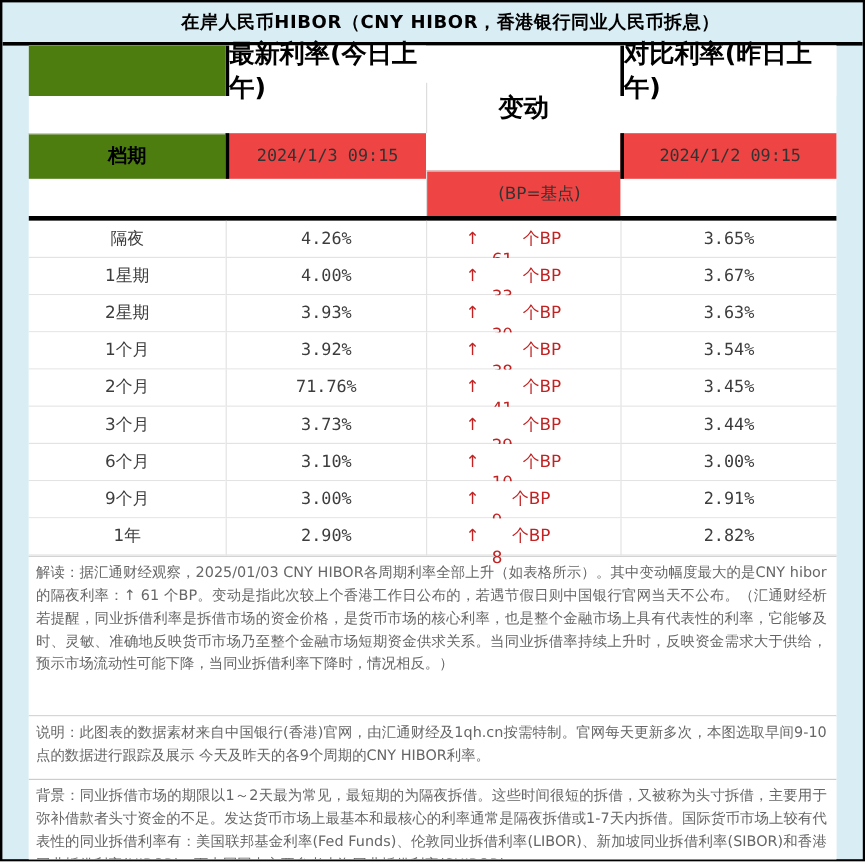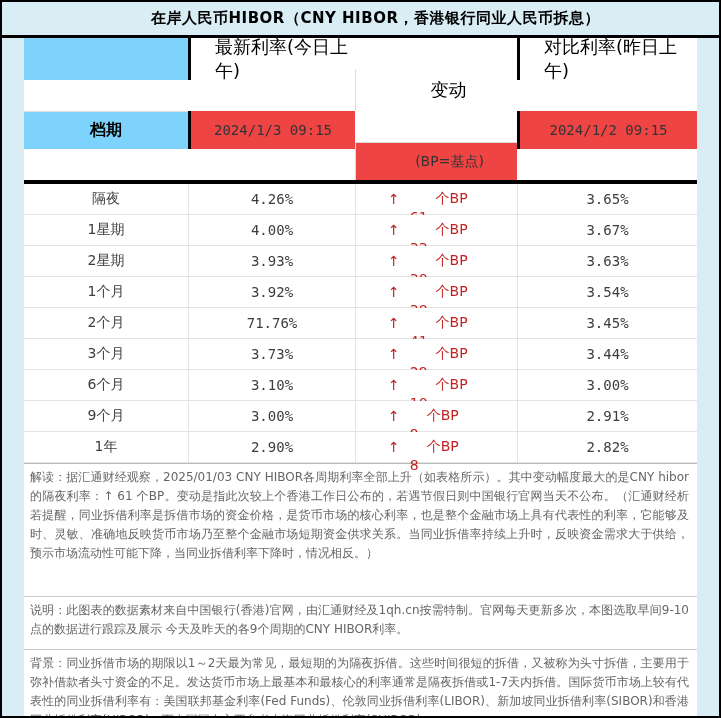--- a/index.html
+++ b/index.html
@@ -18,7 +18,7 @@
   .cell{display:flex;align-items:center;justify-content:center;box-sizing:border-box;}
   
   .hdr{border-bottom:4px solid #000;}
-  .h1 .cell{height:42px;font-size:18px;font-weight:normal;color:#000;background:#fff;padding-left:24px;}
+  .h1 .cell{height:42px;font-size:21px;font-weight:bold;color:#000;background:#fff;}
   .h2 .cell{height:38px;font-size:14px;color:#333;background:#ef4444;}
   .h2 .c1,.h1 .c1{background:#7dd3fc;}
   .h2 .c1{font-weight:bold;font-size:16px;color:#000;border-top:1px solid #ddd;}

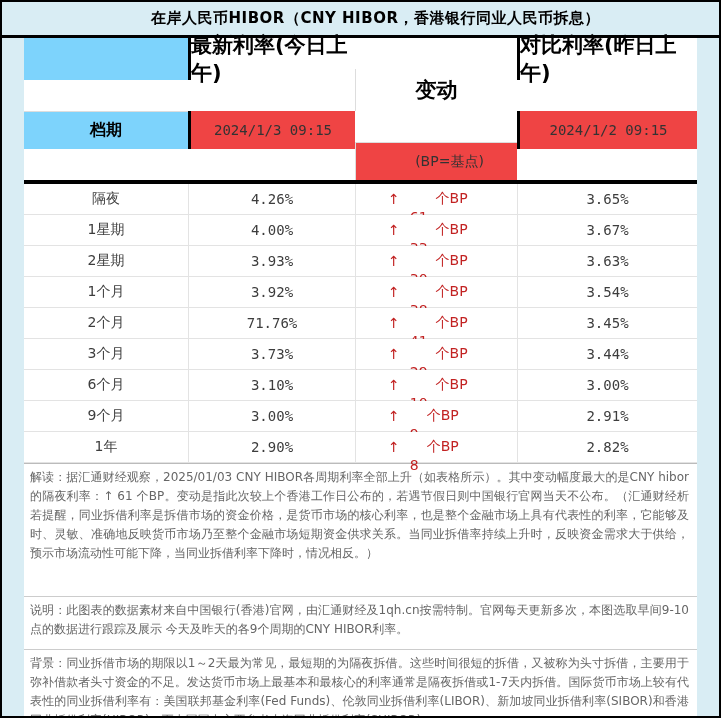--- a/index.html
+++ b/index.html
@@ -20,7 +20,7 @@
   .hdr{border-bottom:4px solid #000;}
   .h1 .cell{height:42px;font-size:21px;font-weight:bold;color:#000;background:#fff;}
   .h2 .cell{height:38px;font-size:14px;color:#333;background:#ef4444;}
-  .h2 .c1,.h1 .c1{background:#7dd3fc;}
+  .h2 .c1,.h1 .c1{background:#4d7c0f;}
   .h2 .c1{font-weight:bold;font-size:16px;color:#000;border-top:1px solid #ddd;}
   .h2 .c3{border-top:1px solid #ddd;padding-left:26px;}
   .datecell{background:#b2d9e6;font-family:"DejaVu Sans Mono",monospace;font-size:14px;}

